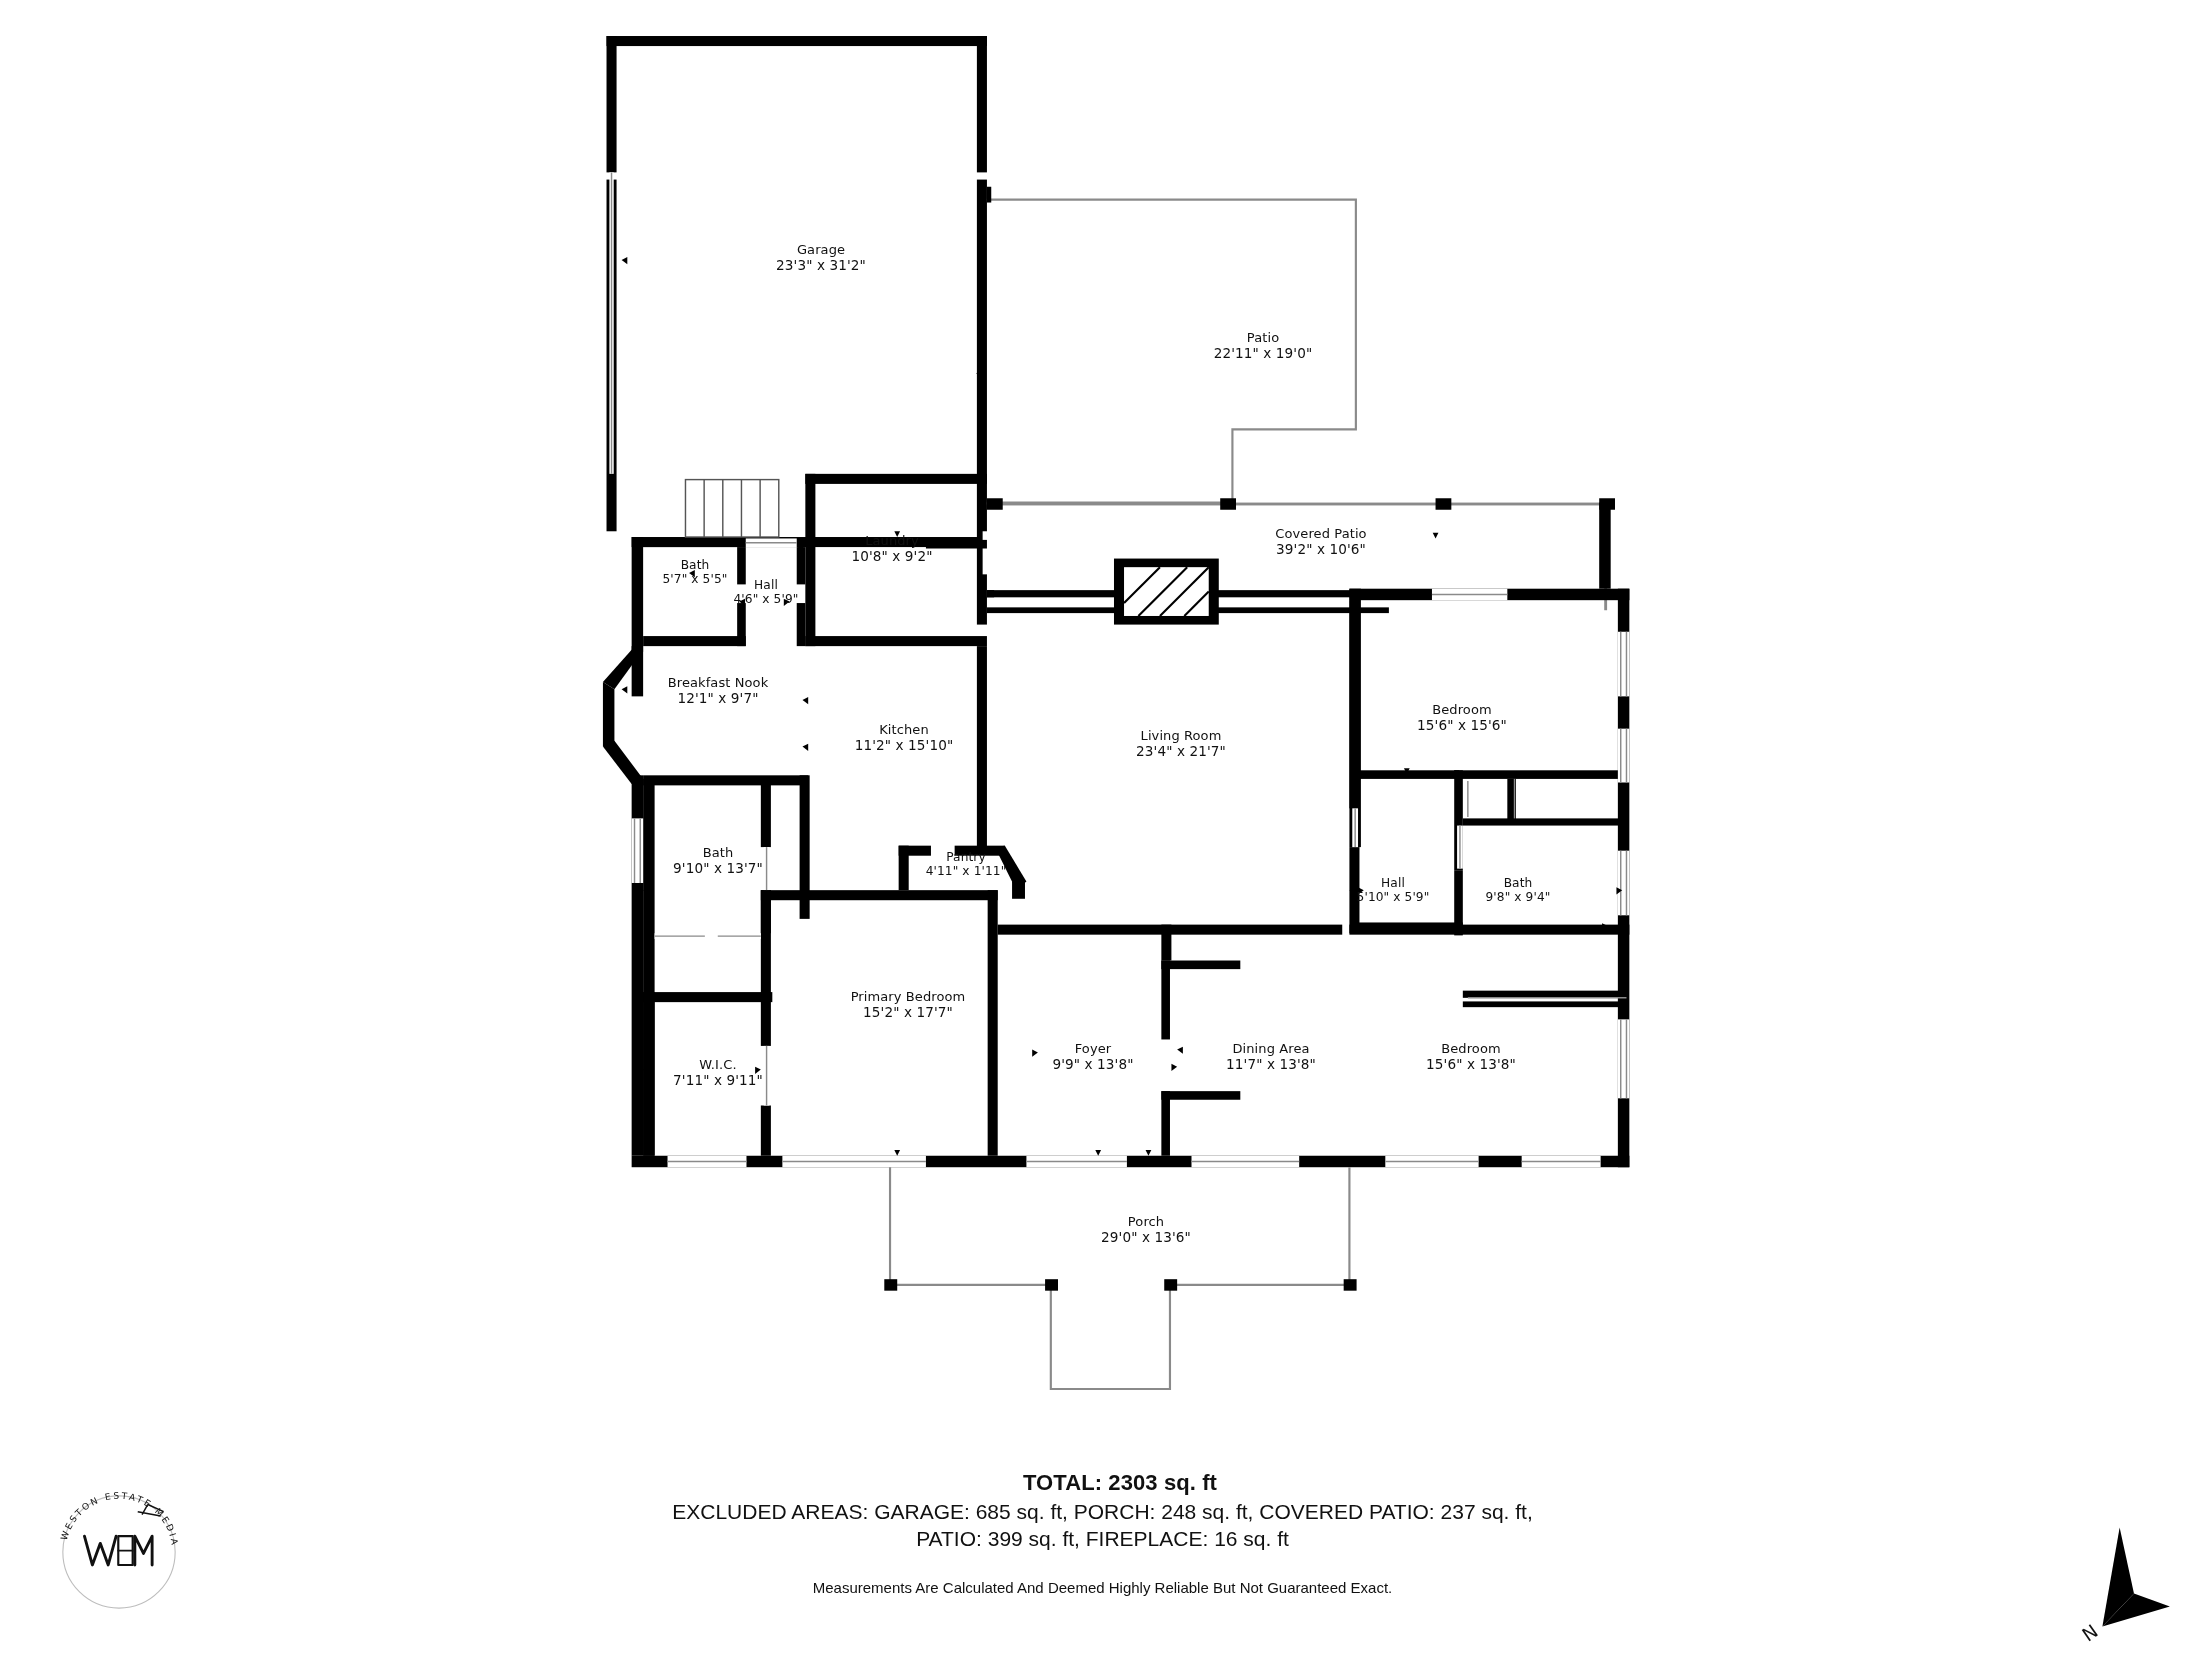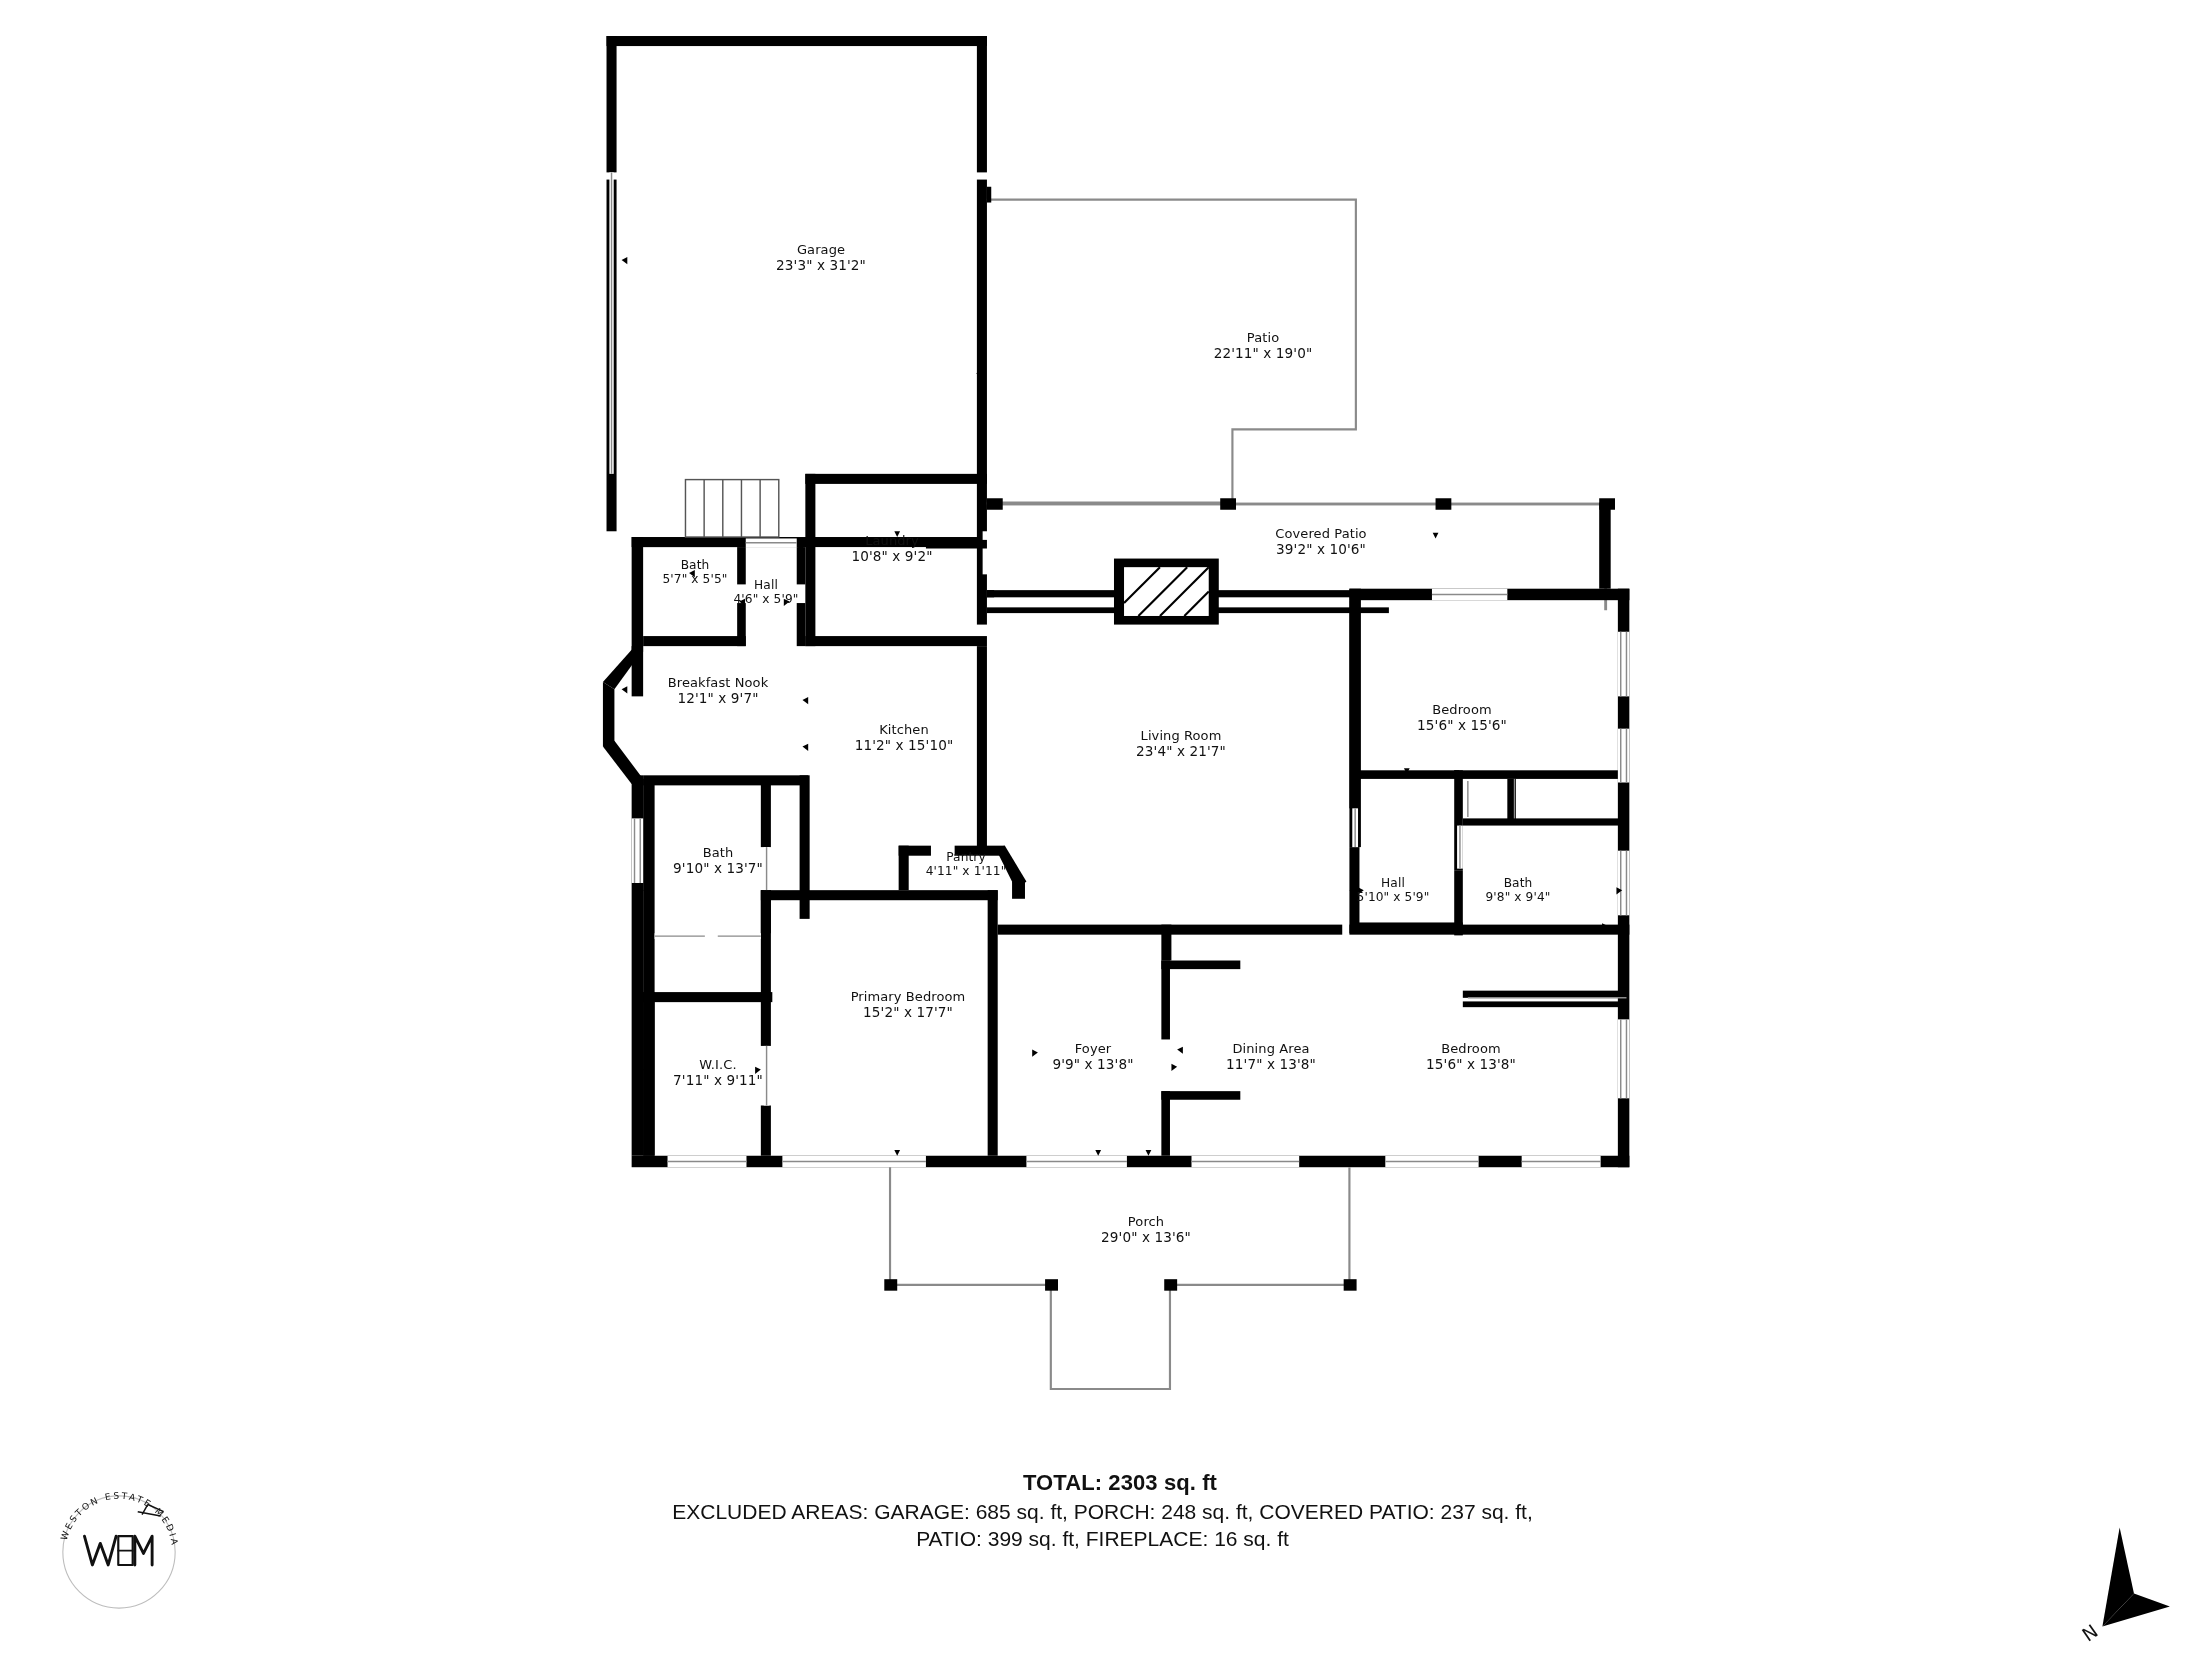--- a/index.html
+++ b/index.html
@@ -534,6 +534,7 @@
   <div class="f-total">TOTAL: 2303 sq. ft</div>
   <div class="f-excl">EXCLUDED AREAS: GARAGE: 685 sq. ft, PORCH: 248 sq. ft, COVERED PATIO: 237 sq. ft,</div>
   <div class="f-excl">PATIO: 399 sq. ft, FIREPLACE: 16 sq. ft</div>
+  <div class="f-disclaimer">Measurements Are Calculated And Deemed Highly Reliable But Not Guaranteed Exact.</div>
 </div>
 
 <div id="compass-rose">

